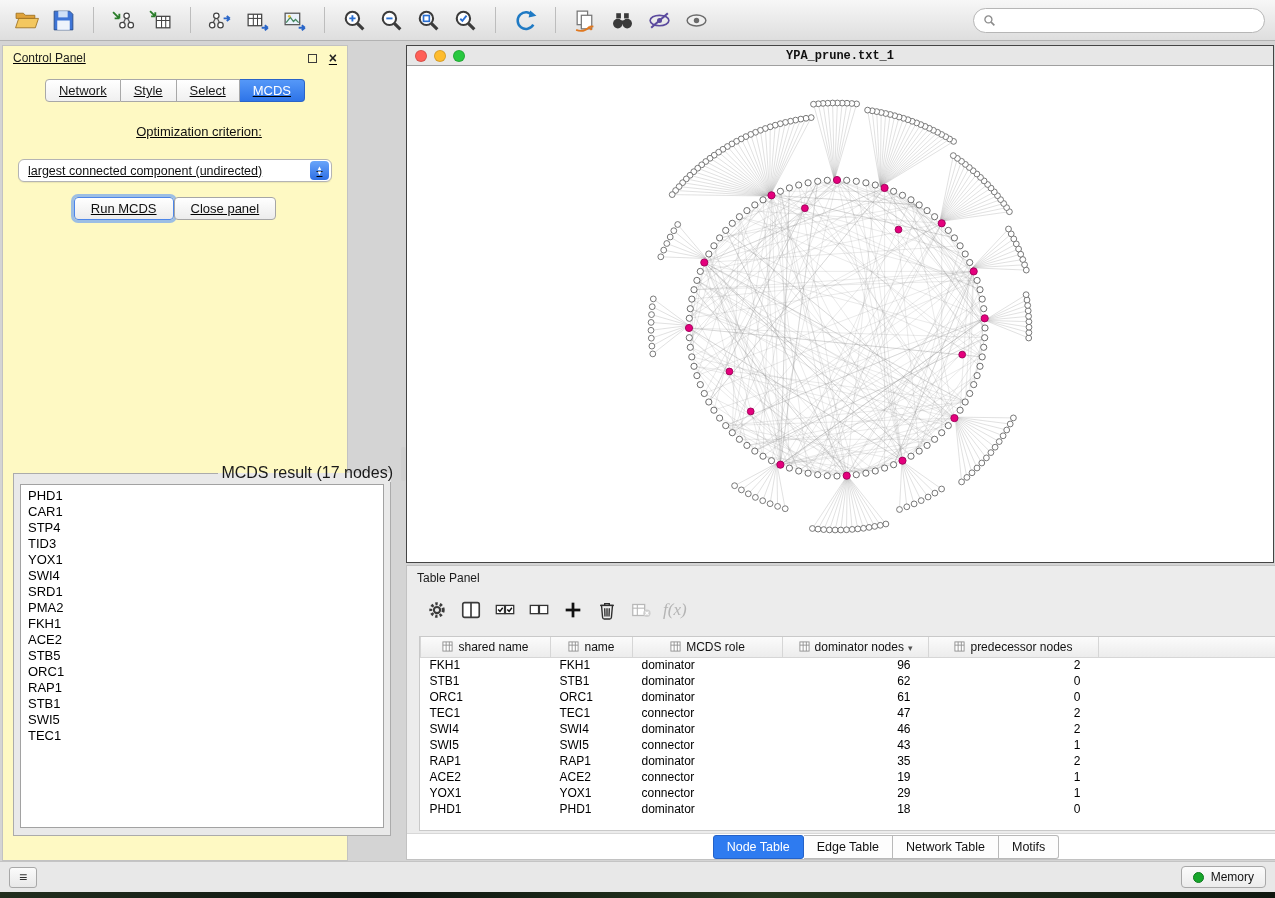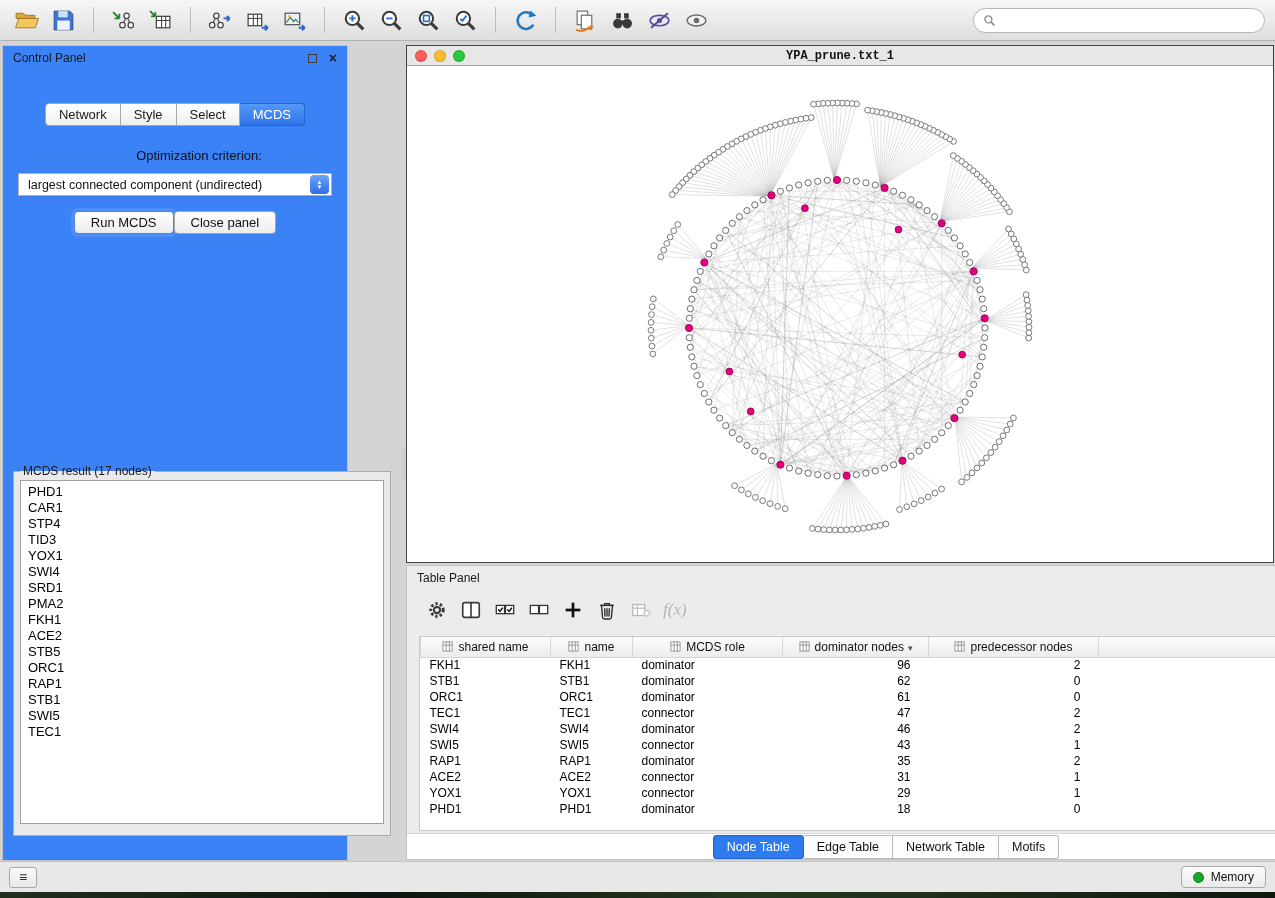--- a/index.html
+++ b/index.html
@@ -20,7 +20,7 @@
 
   
   #control-panel { position:absolute; left:2px; top:45px; width:346px; height:816px;
-    background:#3b82f6; border:1px solid #c2c2c2; }
+    background:#fef9c3; border:1px solid #c2c2c2;text-decoration:underline; }
   .panel-header { height:24px; display:flex; align-items:center; padding:0 10px; font-size:12px; color:#1a1a1a; }
   .win-controls { margin-left:auto; display:flex; align-items:center; gap:12px; }
   .float-box { width:9px; height:9px; border:1.5px solid #3c3c3c; display:inline-block; }

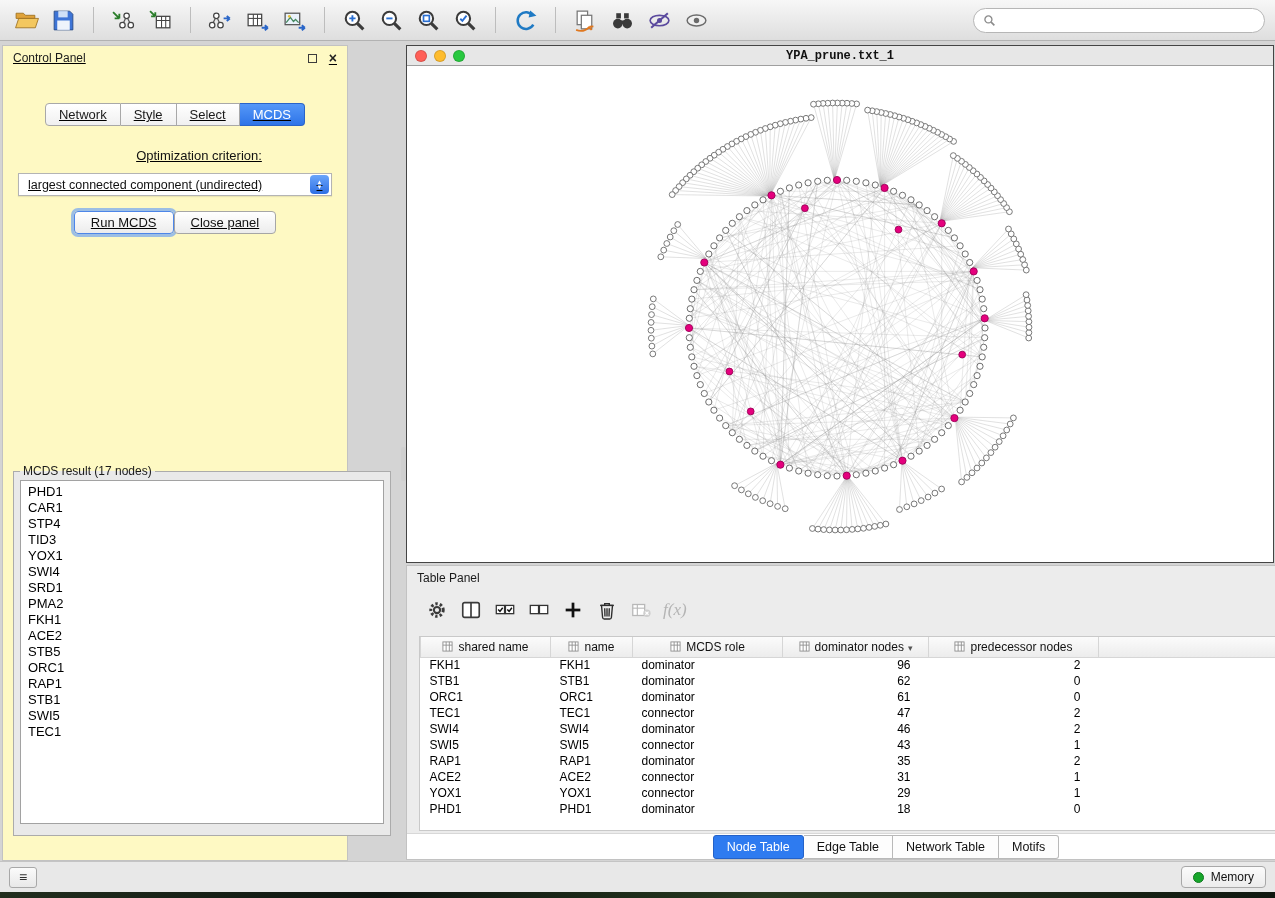--- a/index.html
+++ b/index.html
@@ -27,7 +27,7 @@
   .close-x { font-size:14px; font-weight:bold; color:#222; line-height:1; }
   .cp-tabbar { display:flex; justify-content:center; margin-top:9px; }
   .seg { font-size:13px; padding:3px 13px; background:linear-gradient(#ffffff,#f0f0f0);
-    border:1px solid #a8a8a8; border-left:none; color:#1a1a1a; white-space:nowrap;margin-top:24px; }
+    border:1px solid #a8a8a8; border-left:none; color:#1a1a1a; white-space:nowrap; }
   .seg:first-child { border-left:1px solid #a8a8a8; border-radius:4px 0 0 4px; }
   .seg:last-child { border-radius:0 4px 4px 0; }
   .seg.active { background:linear-gradient(#5598f8,#2e74e8); border-color:#2a64c8; color:#fff; }

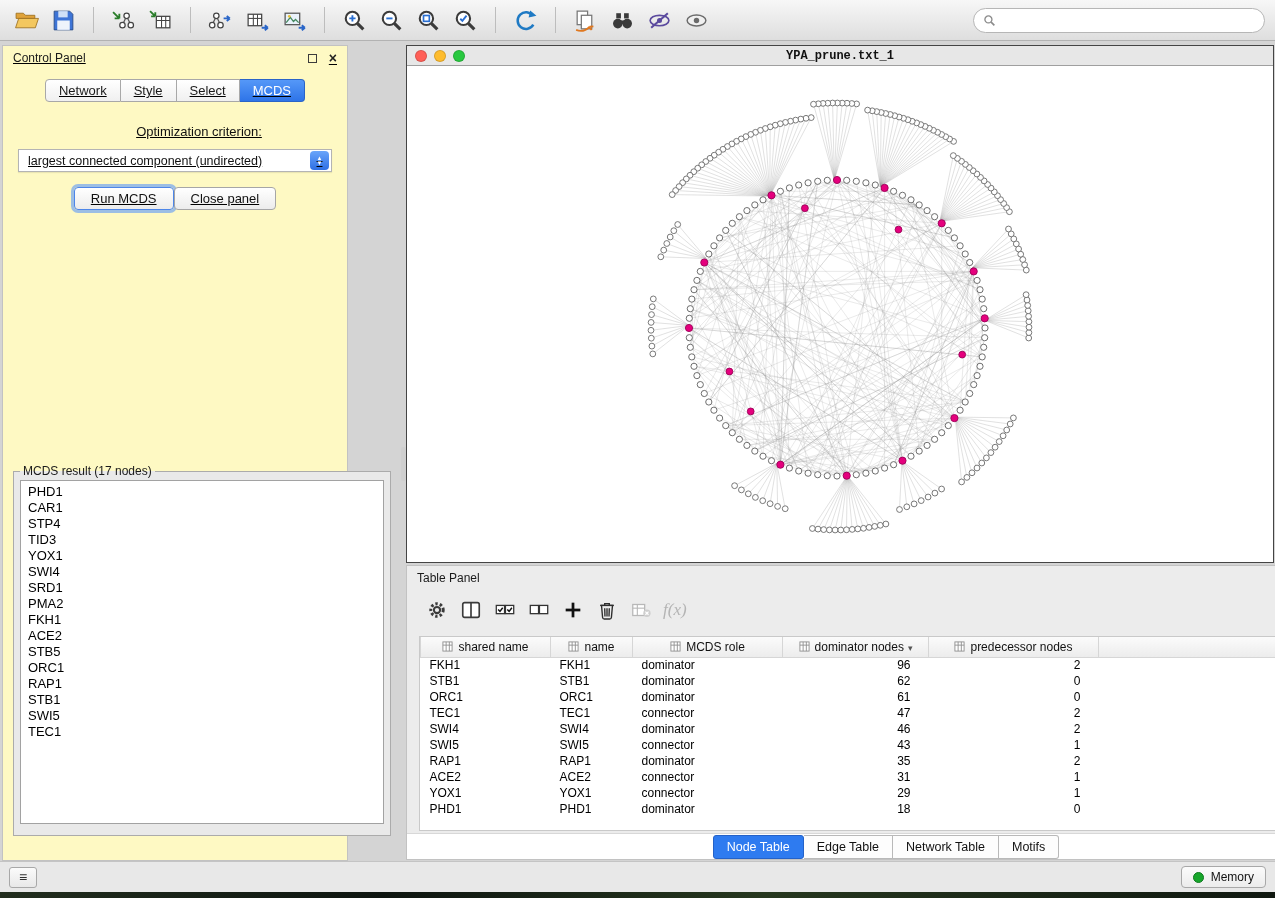--- a/index.html
+++ b/index.html
@@ -32,8 +32,8 @@
   .seg:last-child { border-radius:0 4px 4px 0; }
   .seg.active { background:linear-gradient(#5598f8,#2e74e8); border-color:#2a64c8; color:#fff; }
   .opt-label { text-align:center; font-size:13px; margin-top:22px; color:#111;padding-left:48px; }
-  .dropdown { width:314px; height:23px; margin:10px auto 0; background:#fff; border:1px solid #b4b4b4;
-    border-radius:0; display:flex; align-items:center; box-shadow:0 1px 1px rgba(0,0,0,.08); }
+  .dropdown { width:314px; height:23px; margin:20px auto 0; background:#fff; border:1px solid #b4b4b4;
+    border-radius:6px; display:flex; align-items:center; box-shadow:0 1px 1px rgba(0,0,0,.08); }
   .dd-value { flex:1; font-size:12.5px; padding-left:9px; color:#111; white-space:nowrap; overflow:hidden; }
   .dd-stepper { width:19px; height:19px; margin-right:2px; border-radius:4px;
     background:linear-gradient(#6aa5fa,#2e6fe4); color:#fff; display:flex; flex-direction:column;

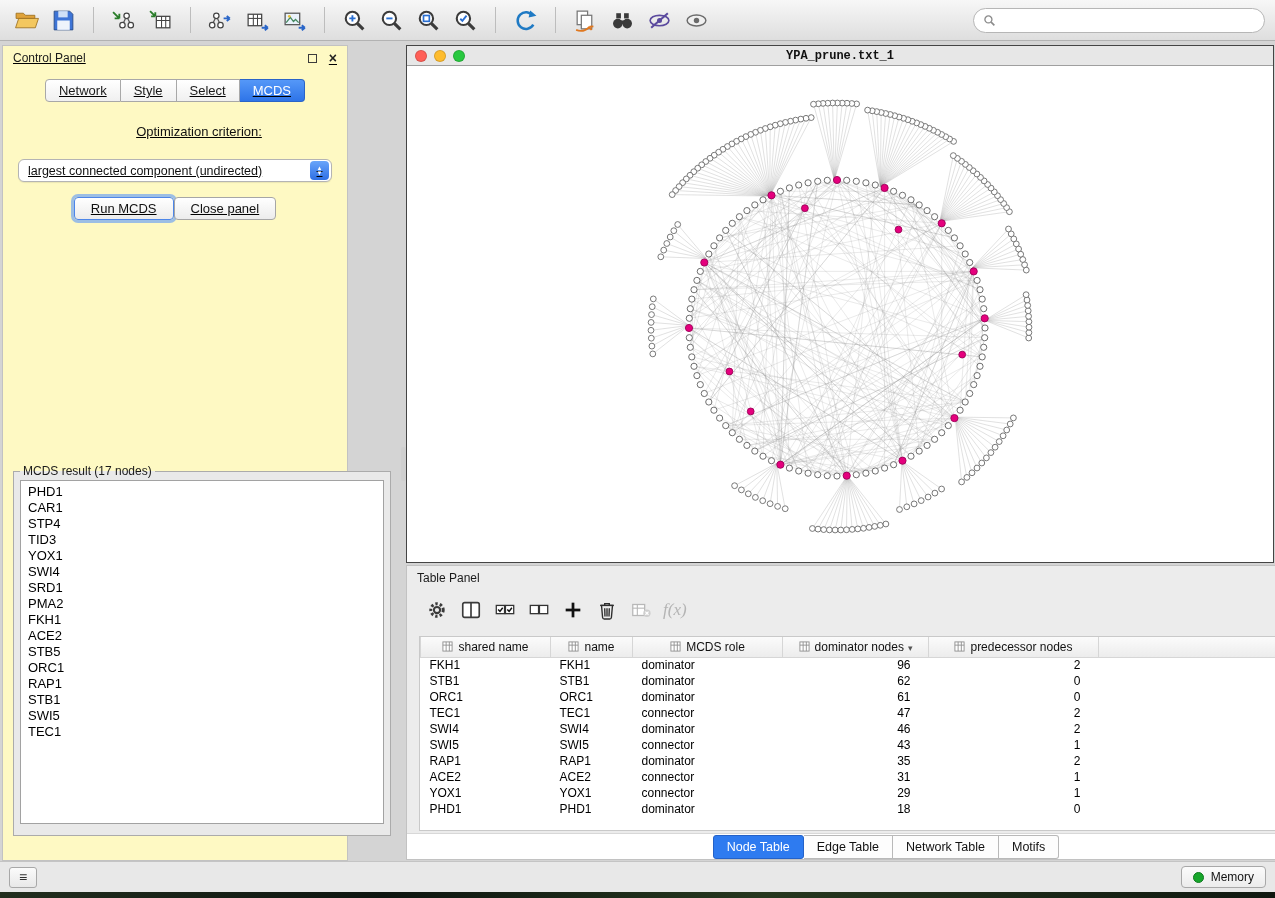--- a/index.html
+++ b/index.html
@@ -45,7 +45,7 @@
   .btn.focus-ring { box-shadow:0 0 0 3px rgba(90,150,250,.6); border-color:#4d86e8; }
   .result-fieldset { position:absolute; left:10px; top:418px; width:378px; height:372px;
     border:1px solid #ababab; background:#e9e9e9; }
-  .result-fieldset legend { font-size:12px; color:#1a1a1a; margin-left:6px; padding:0 3px; }
+  .result-fieldset legend { font-size:16px; color:#1a1a1a; margin-left:6px; padding:0 3px;text-align:right; }
   .result-list { margin:2px 6px 6px; height:344px; background:#fff; border:1px solid #a2a2a2;
     font-size:13px; line-height:16px; padding:3px 7px; overflow:hidden; color:#000; }
 

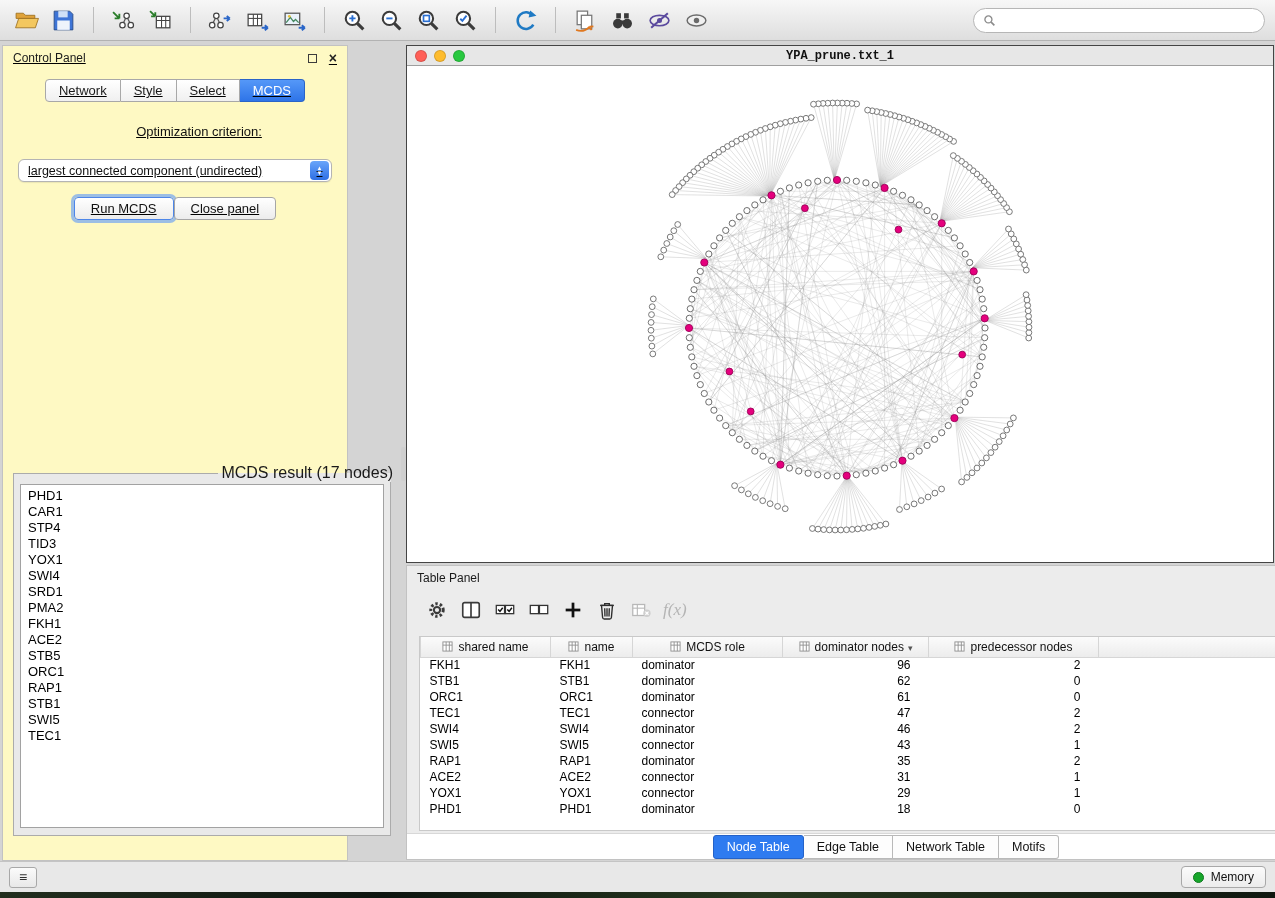--- a/index.html
+++ b/index.html
@@ -1128,7 +1128,7 @@
               <td>ACE2</td>
               <td>ACE2</td>
               <td>connector</td>
-              <td class="num">31</td>
+              <td class="num">19</td>
               <td class="num">1</td>
               <td></td>
             </tr>

